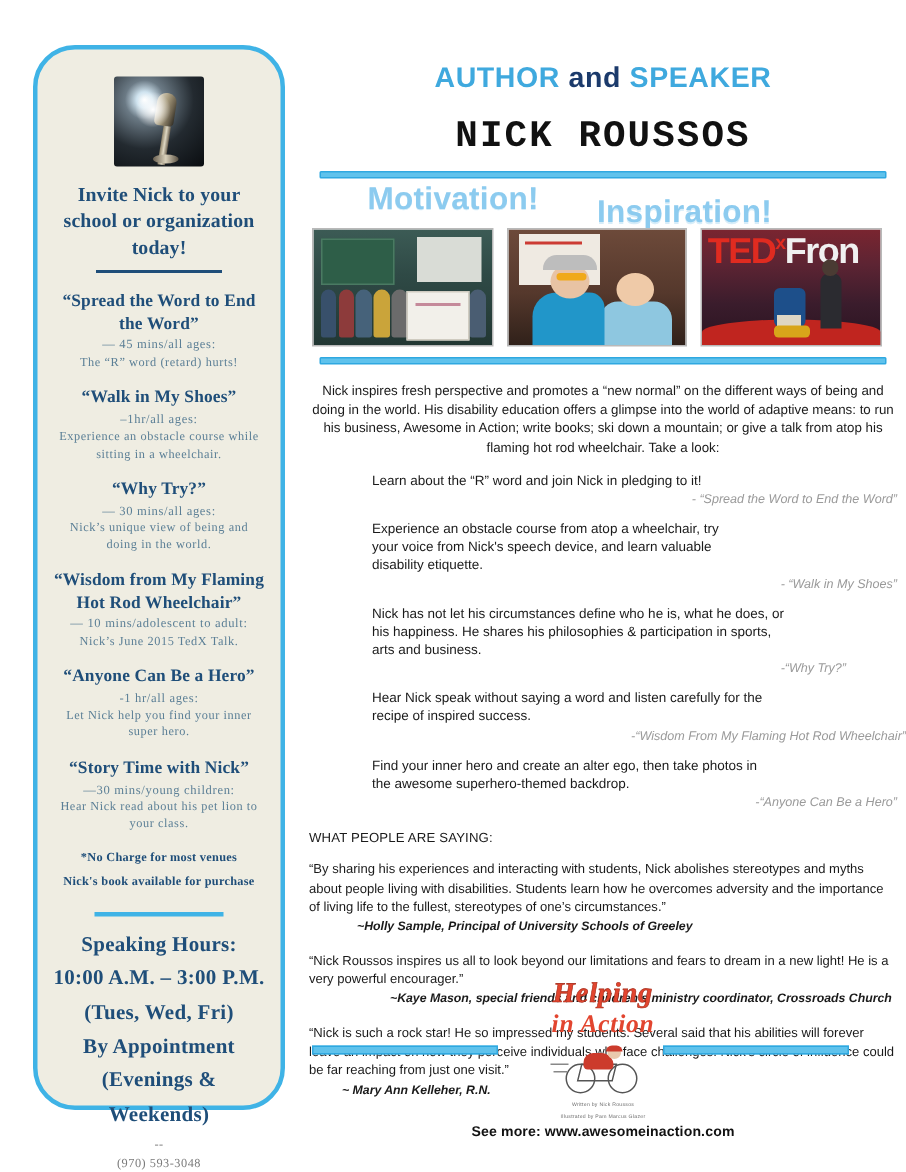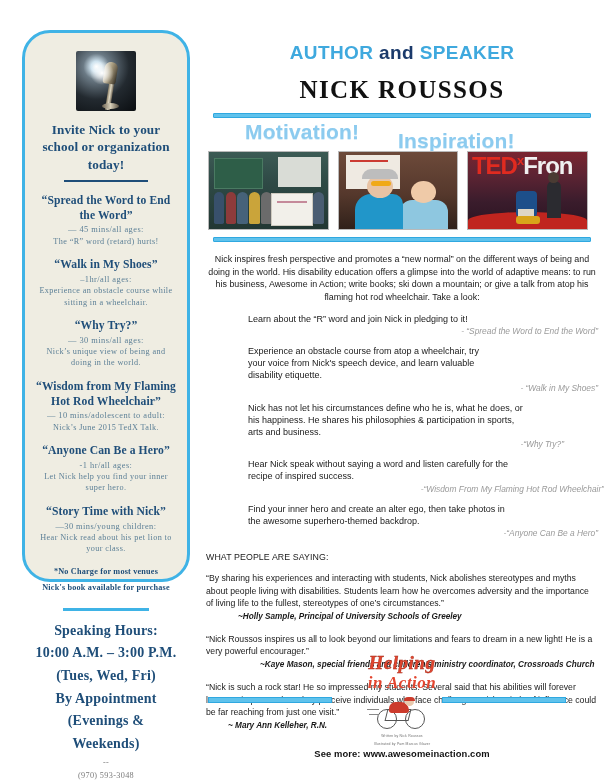--- a/index.html
+++ b/index.html
@@ -81,7 +81,7 @@
   }
   .author-speaker .dark{color:#1b3a6b;}
   .nick-name{
-    text-align:center;font-family:Liberation Serif, serif;font-weight:bold;
+    text-align:center;font-family:Liberation Mono, monospace;font-weight:bold;
     font-size:25px;color:#111;letter-spacing:1.4px;margin-top:12px;
   }
   .bar{

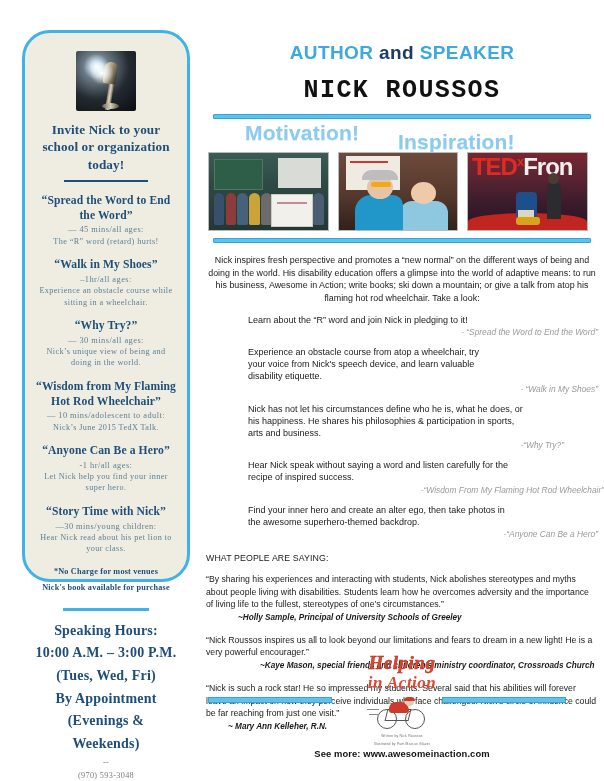--- a/index.html
+++ b/index.html
@@ -8,7 +8,7 @@
 
   
   #sidebar{
-    position:absolute;left:22px;top:30px;width:168px;height:552px;
+    position:absolute;left:22px;top:30px;width:168px;height:710px;
     background:#EFEDE2;border:3px solid #3FB3E6;border-radius:28px;
     box-sizing:border-box;padding:10px 8px 6px 8px;text-align:center;
   }

